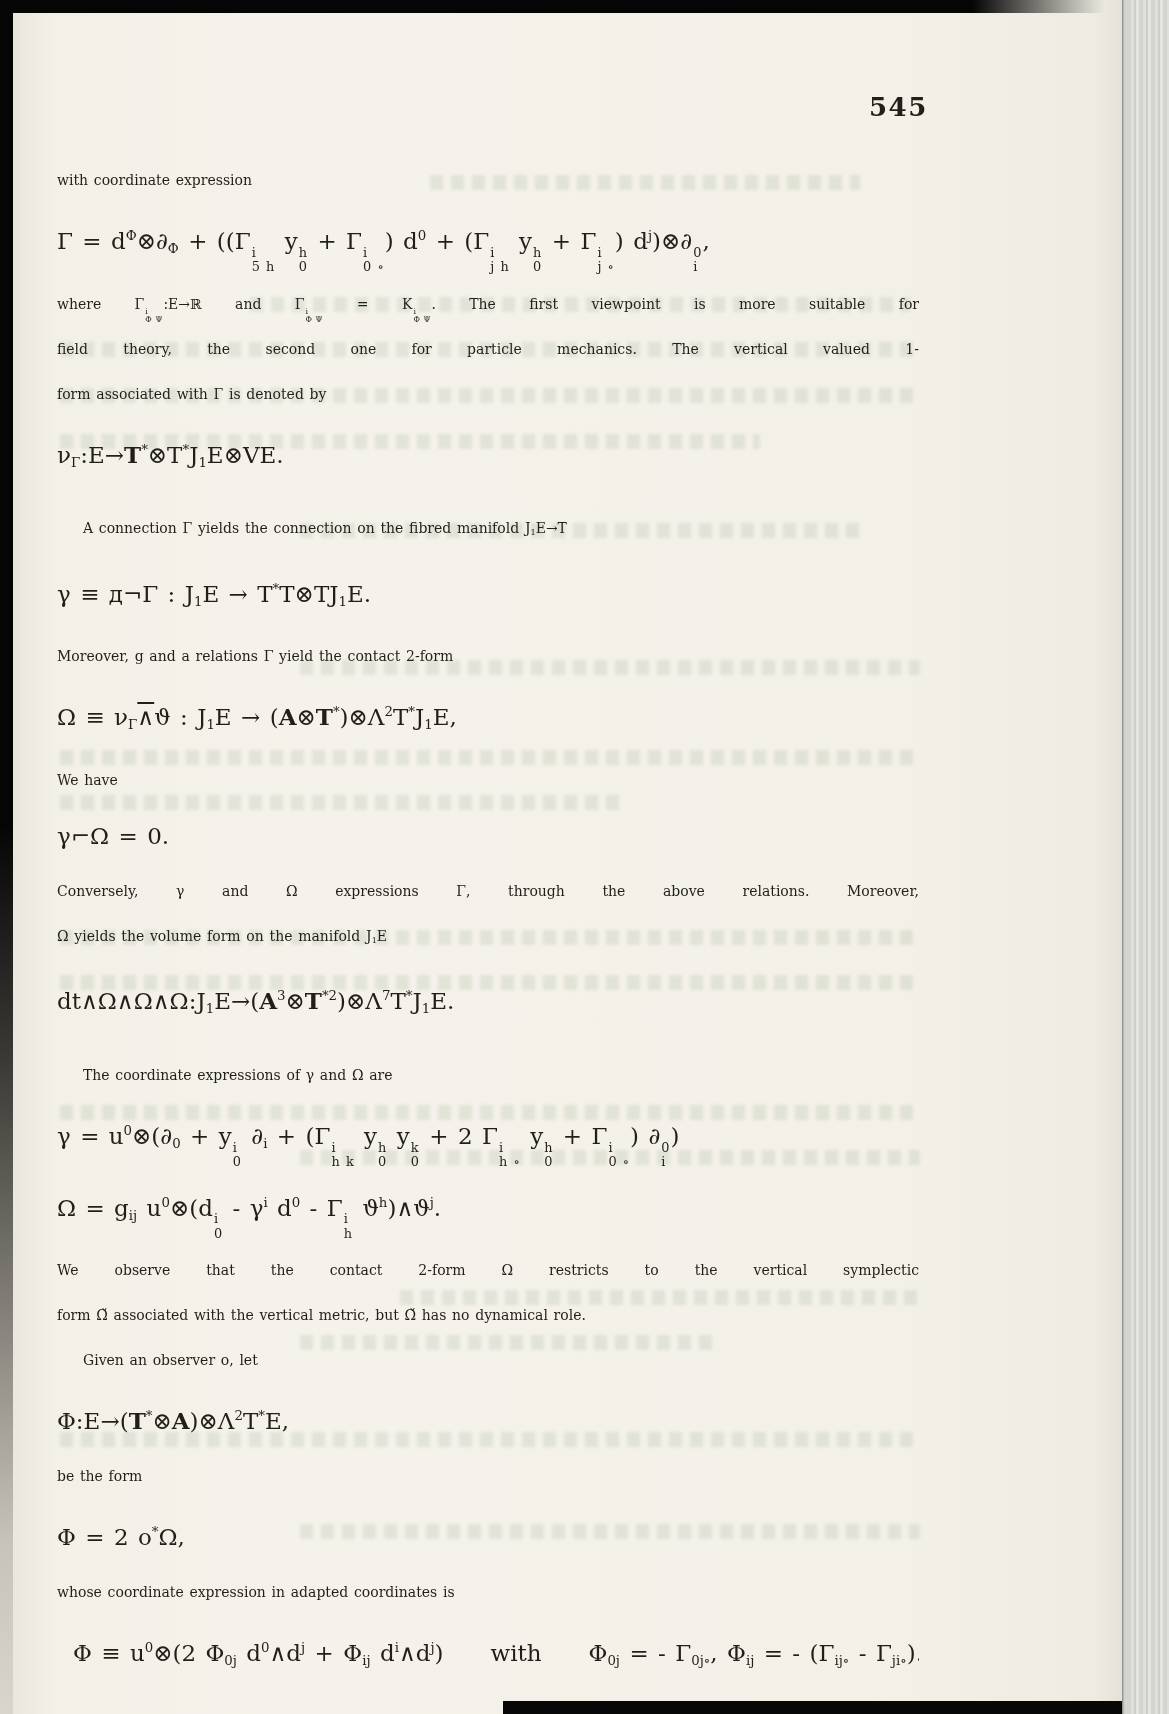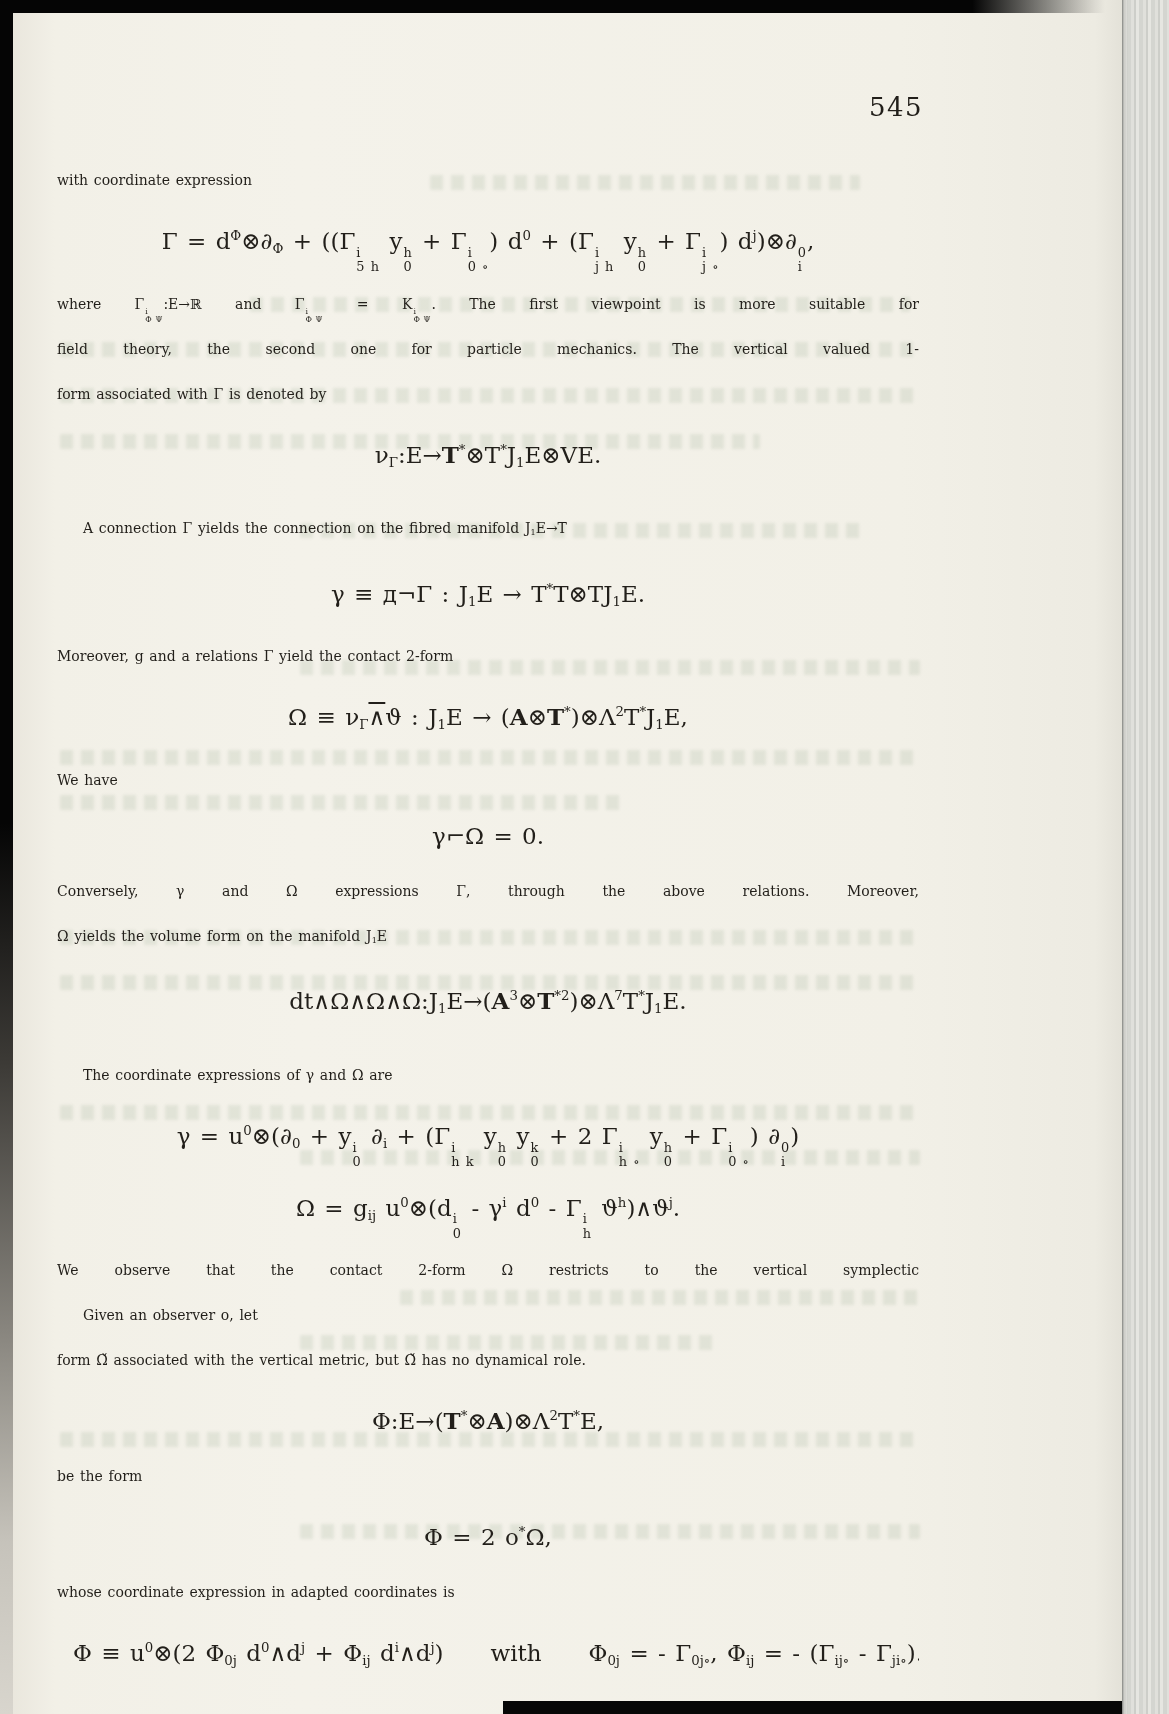--- a/index.html
+++ b/index.html
@@ -28,7 +28,7 @@
   .ghost{position:absolute;height:15px;opacity:.13;filter:blur(1.6px);border-radius:2px;
     background:repeating-linear-gradient(90deg,#6f8a68 0 13px,rgba(0,0,0,0) 13px 21px);}
   
-  .pageno{position:absolute;left:869px;top:92px;font-size:26px;letter-spacing:1.5px;font-weight:400;text-align:right;}
+  .pageno{position:absolute;left:869px;top:92px;font-size:26px;letter-spacing:1.5px;font-weight:700;text-align:right;}
   
   #content{position:absolute;left:57px;top:158px;width:862px;overflow:hidden;}
   .line{font-size:14px;line-height:45px;word-spacing:.09em;white-space:nowrap;}

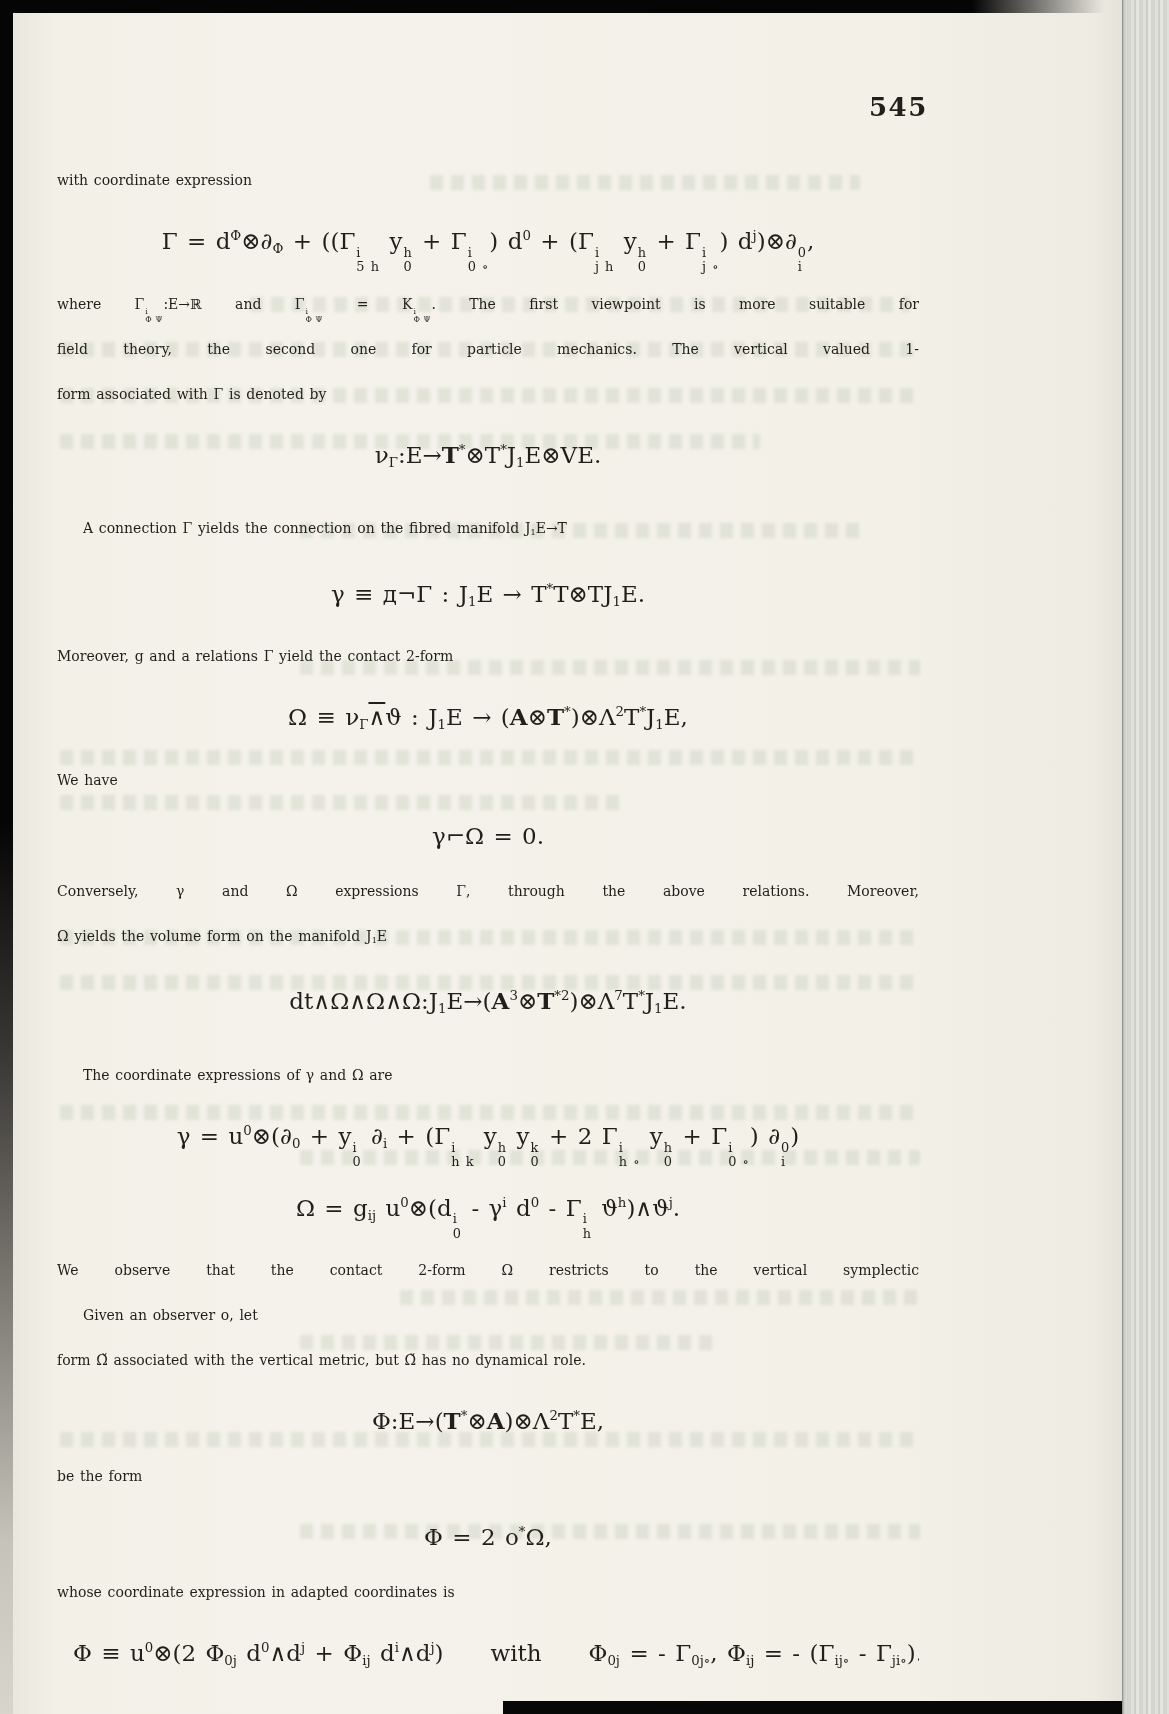--- a/index.html
+++ b/index.html
@@ -35,7 +35,7 @@
   .just{white-space:normal;text-align:justify;text-align-last:justify;}
   .ind{text-indent:26px;}
   .gap{margin-top:18px;}
-  .formula{text-align:center;font-size:23px;line-height:52px;margin:7px 0;}
+  .formula{text-align:left;font-size:23px;line-height:52px;margin:7px 0;}
   .formula.left{text-align:left;padding-left:16px;}
   .sup{font-size:58%;vertical-align:.65em;}
   .sub{font-size:58%;vertical-align:-.3em;}

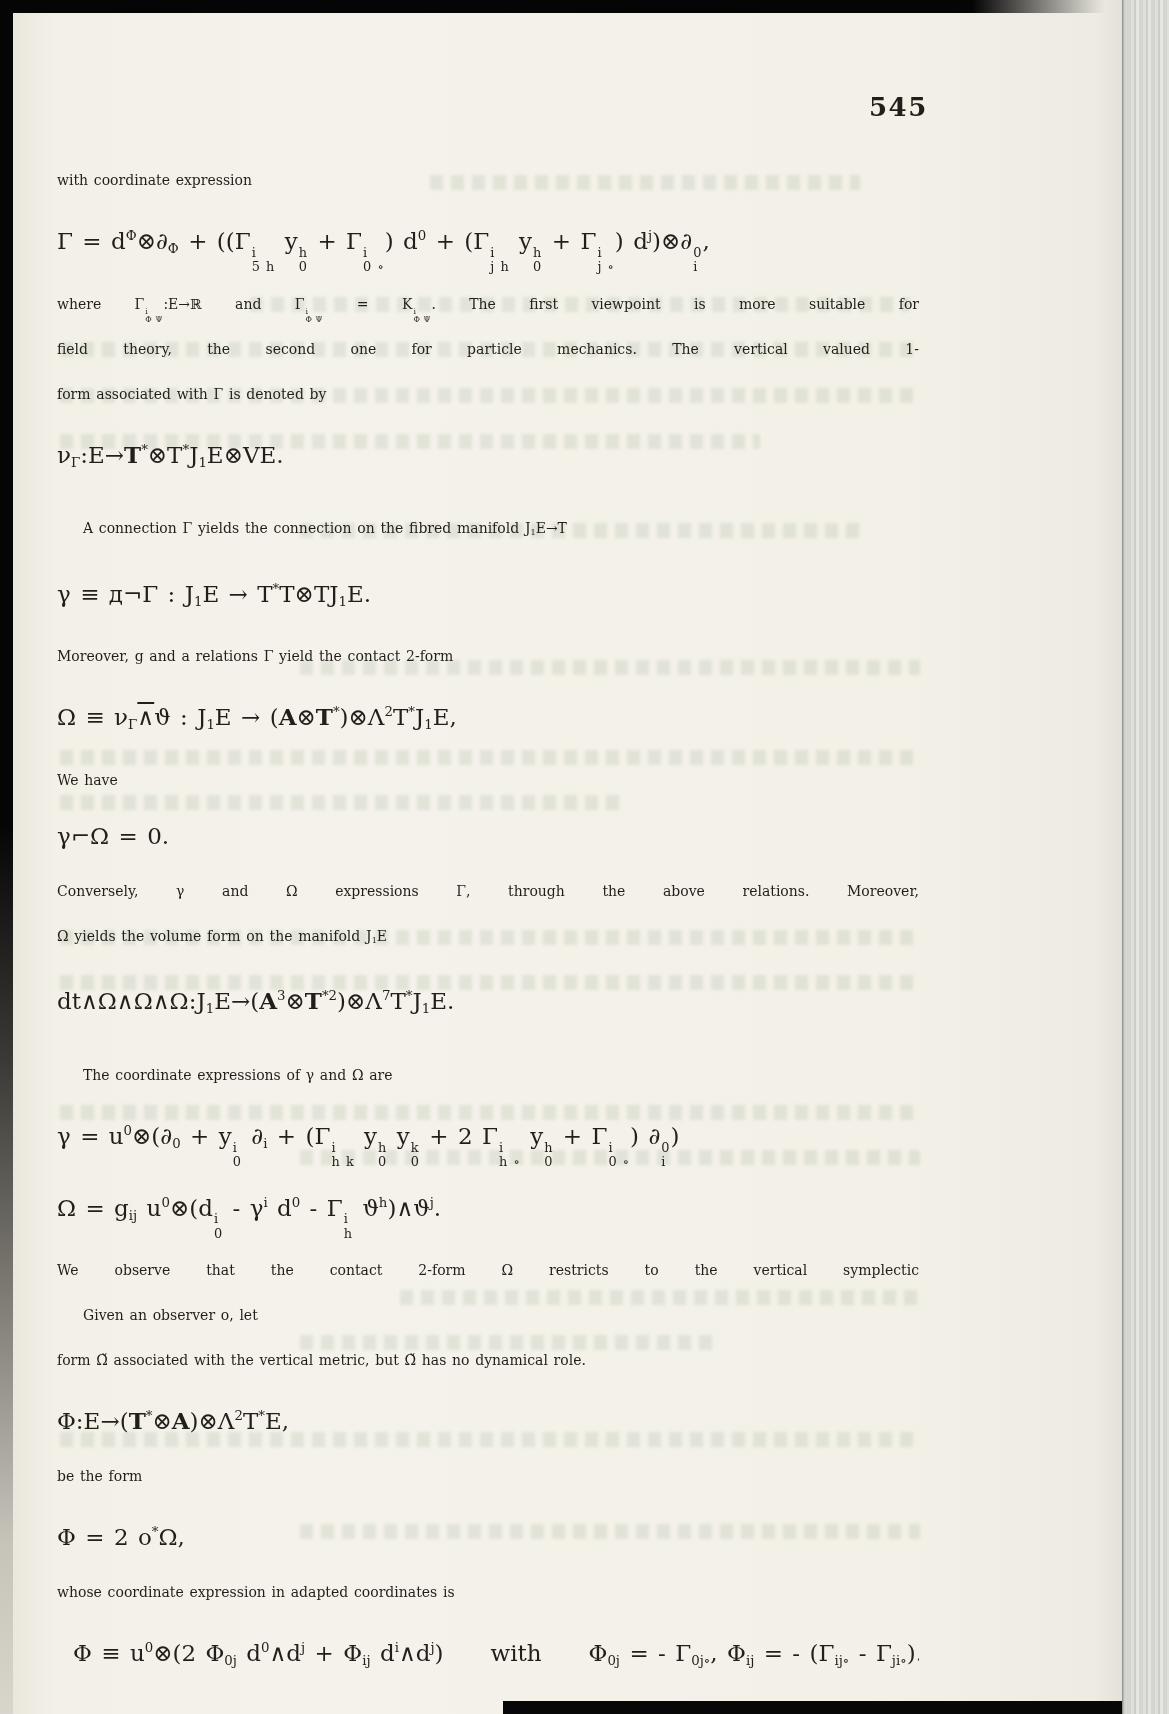--- a/index.html
+++ b/index.html
@@ -152,8 +152,8 @@
         <span>h</span>
       </span><span> ϑ</span><span class="sup">h</span><span>)∧ϑ</span><span class="sup">j</span><span>.</span></div>
     <div class="line just"><span>We observe that the contact 2-form Ω restricts to the vertical symplectic</span></div>
+    <div class="line "><span>form Ω̌ associated with the vertical metric, but Ω̌ has no dynamical role.</span></div>
     <div class="line ind"><span>Given an observer o, let</span></div>
-    <div class="line "><span>form Ω̌ associated with the vertical metric, but Ω̌ has no dynamical role.</span></div>
     <div class="line formula"><span>Φ:E→(</span><span class="bb">T</span><span class="sup">*</span><span>⊗</span><span class="bb">A</span><span>)⊗Λ</span><span class="sup">2</span><span>T</span><span class="sup">*</span><span>E,</span></div>
     <div class="line "><span>be the form</span></div>
     <div class="line formula"><span>Φ = 2 o</span><span class="sup">*</span><span>Ω,</span></div>

